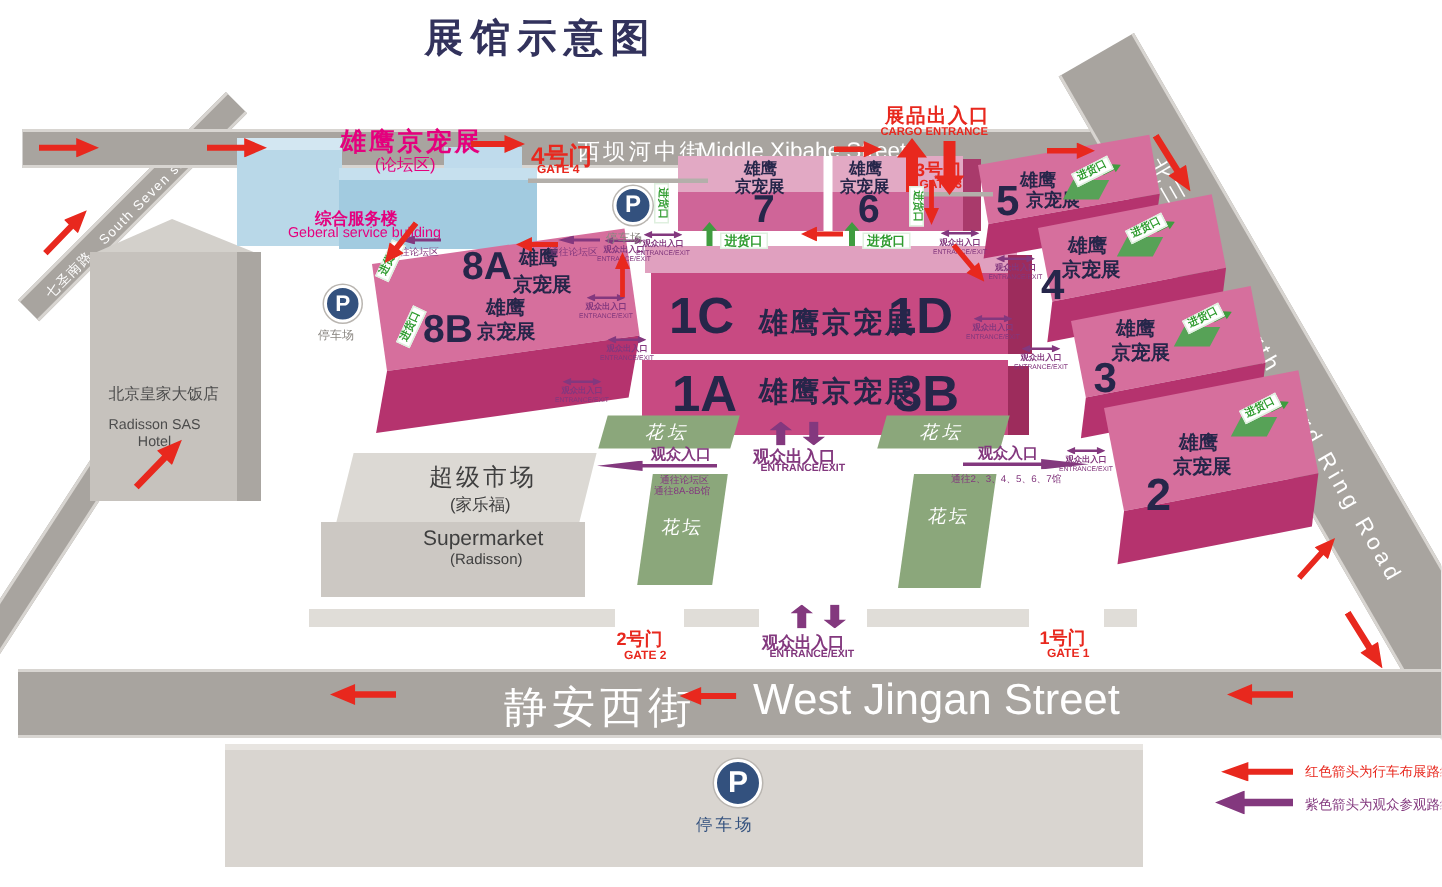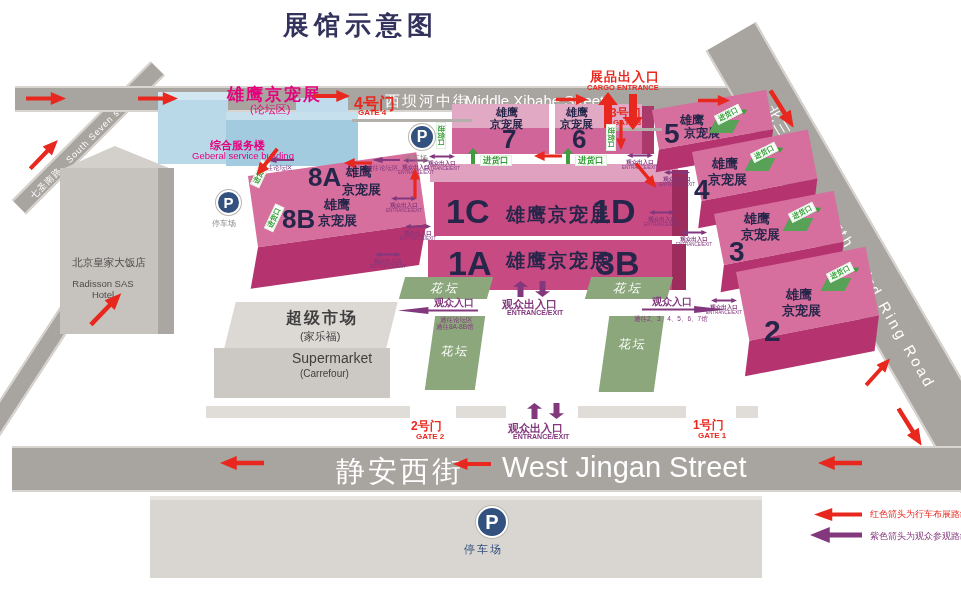--- a/index.html
+++ b/index.html
@@ -79,7 +79,7 @@
 
   <div class="abs" style="left:230px;top:302px;width:162px;height:46px;background:#dcd9d4;transform:skewX(-14deg)"></div>
   <div class="abs" style="left:214px;top:348px;width:176px;height:50px;background:#ccc8c3"></div>
-  <div class="abs" style="left:286px;top:308px;font-size:16px;font-weight:bold;color:#3f3f3f;letter-spacing:2px">超级市场</div>
+  <div class="abs" style="left:286px;top:308px;font-size:16px;font-weight:normal;color:#3f3f3f;letter-spacing:2px">超级市场</div>
   <div class="abs" style="left:300px;top:329px;font-size:11px;color:#3f3f3f">(家乐福)</div>
   <div class="abs" style="left:292px;top:350px;font-size:14px;color:#3f3f3f">Supermarket</div>
   <div class="abs" style="left:300px;top:368px;font-size:10px;color:#3f3f3f">(Carrefour)</div>

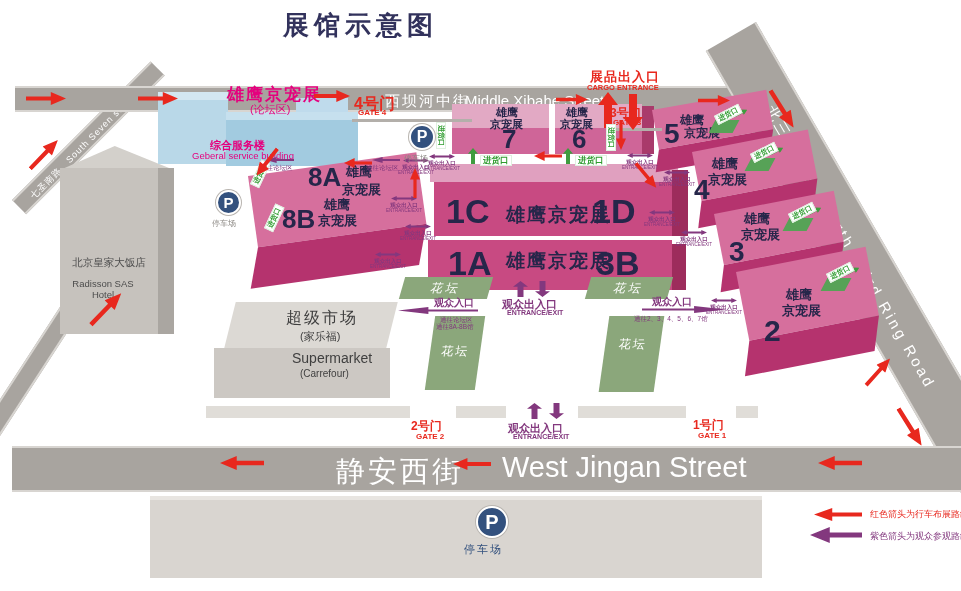--- a/index.html
+++ b/index.html
@@ -81,7 +81,7 @@
   <div class="abs" style="left:214px;top:348px;width:176px;height:50px;background:#ccc8c3"></div>
   <div class="abs" style="left:286px;top:308px;font-size:16px;font-weight:normal;color:#3f3f3f;letter-spacing:2px">超级市场</div>
   <div class="abs" style="left:300px;top:329px;font-size:11px;color:#3f3f3f">(家乐福)</div>
-  <div class="abs" style="left:292px;top:350px;font-size:14px;color:#3f3f3f">Supermarket</div>
+  <div class="abs" style="left:282px;top:350px;font-size:14px;color:#3f3f3f">Supermarket</div>
   <div class="abs" style="left:300px;top:368px;font-size:10px;color:#3f3f3f">(Carrefour)</div>
 
   <div class="abs" style="left:452px;top:104px;width:190px;height:24px;background:#e2a9c4"></div>

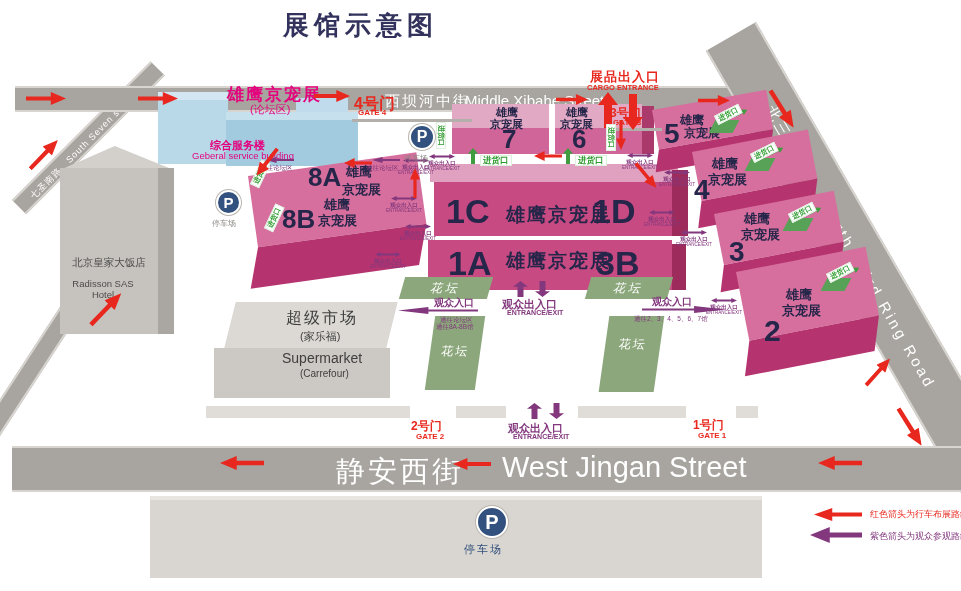--- a/index.html
+++ b/index.html
@@ -82,7 +82,7 @@
   <div class="abs" style="left:286px;top:308px;font-size:16px;font-weight:normal;color:#3f3f3f;letter-spacing:2px">超级市场</div>
   <div class="abs" style="left:300px;top:329px;font-size:11px;color:#3f3f3f">(家乐福)</div>
   <div class="abs" style="left:282px;top:350px;font-size:14px;color:#3f3f3f">Supermarket</div>
-  <div class="abs" style="left:300px;top:368px;font-size:10px;color:#3f3f3f">(Carrefour)</div>
+  <div class="abs" style="left:300px;top:368px;font-size:10px;color:#3f3f3f">(Radisson)</div>
 
   <div class="abs" style="left:452px;top:104px;width:190px;height:24px;background:#e2a9c4"></div>
   <div class="abs" style="left:452px;top:128px;width:190px;height:26px;background:#cf6598"></div>

